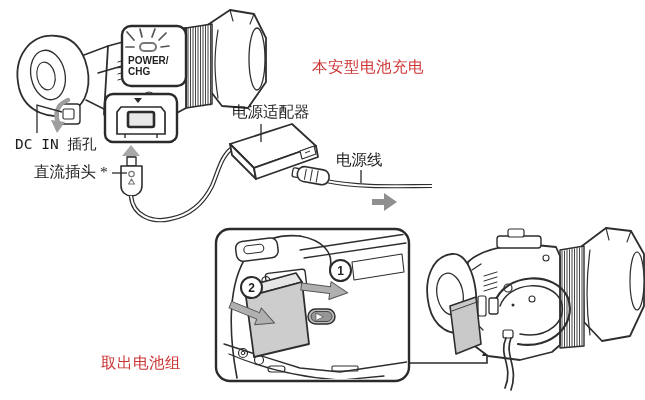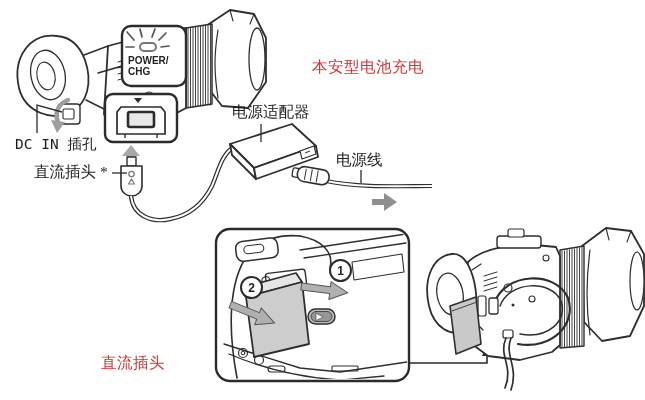--- a/index.html
+++ b/index.html
@@ -245,7 +245,7 @@
 <div class="overlay cjk-label" style="left:336px;top:151px;">电源线</div>
 
 
-<div class="overlay red-title" style="left:101px;top:353px;">直流插头</div>
+<div class="overlay red-title" style="left:101px;top:353px;">取出电池组</div>
 
 <div class="overlay indicator-text" style="left:128px;top:55px;width:56px;">POWER/
 CHG</div>

